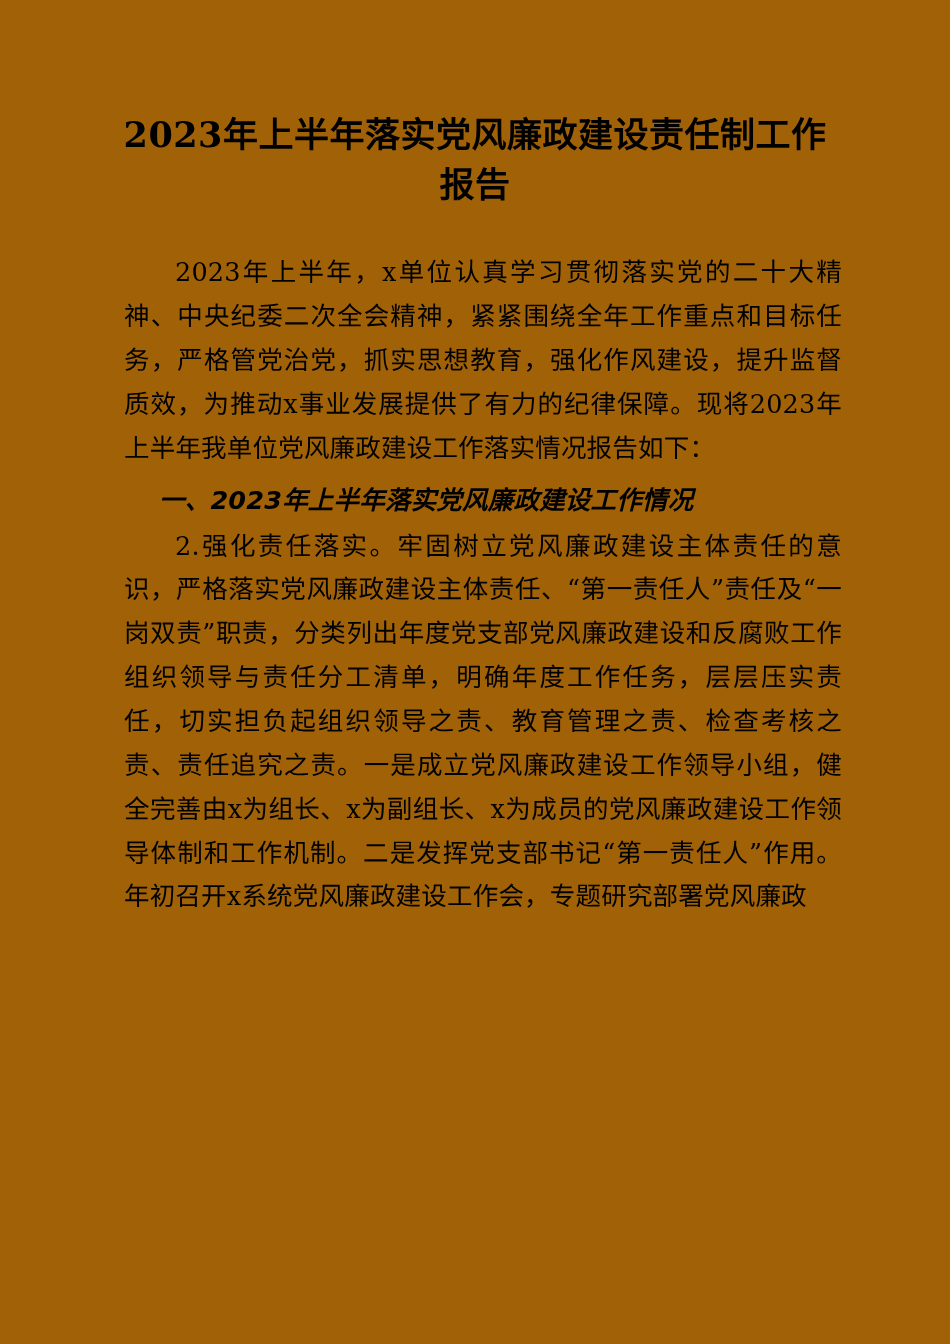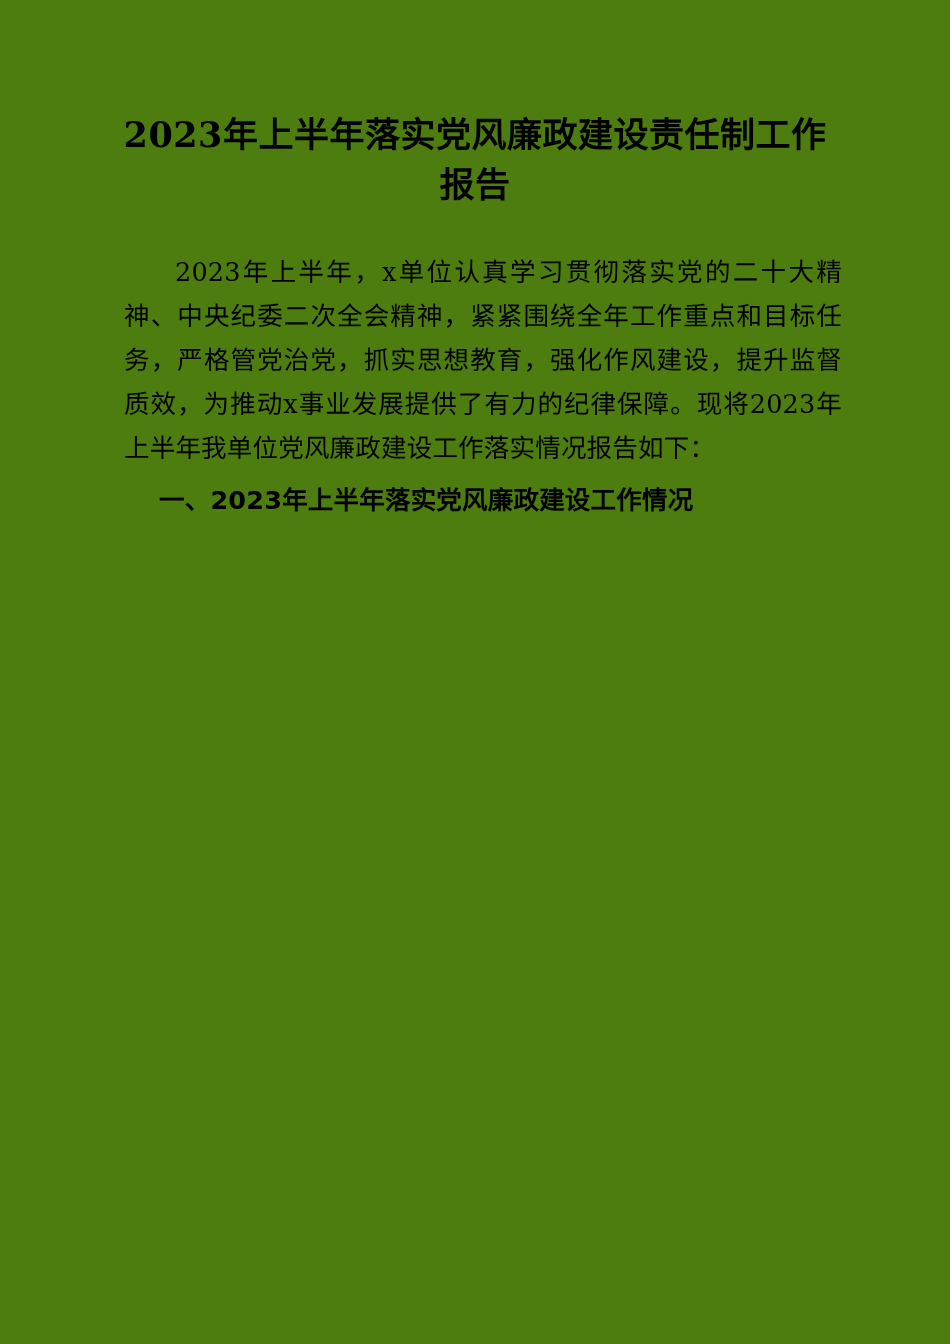--- a/index.html
+++ b/index.html
@@ -20,7 +20,7 @@
     width: 950px;
     height: 1344px;
     padding: 110px 108px 60px 108px;
-    background: #4d7c0f;
+    background: #a16207;
   }
   .doc-title {
     font-family: "DejaVu Serif", "Liberation Serif", serif;

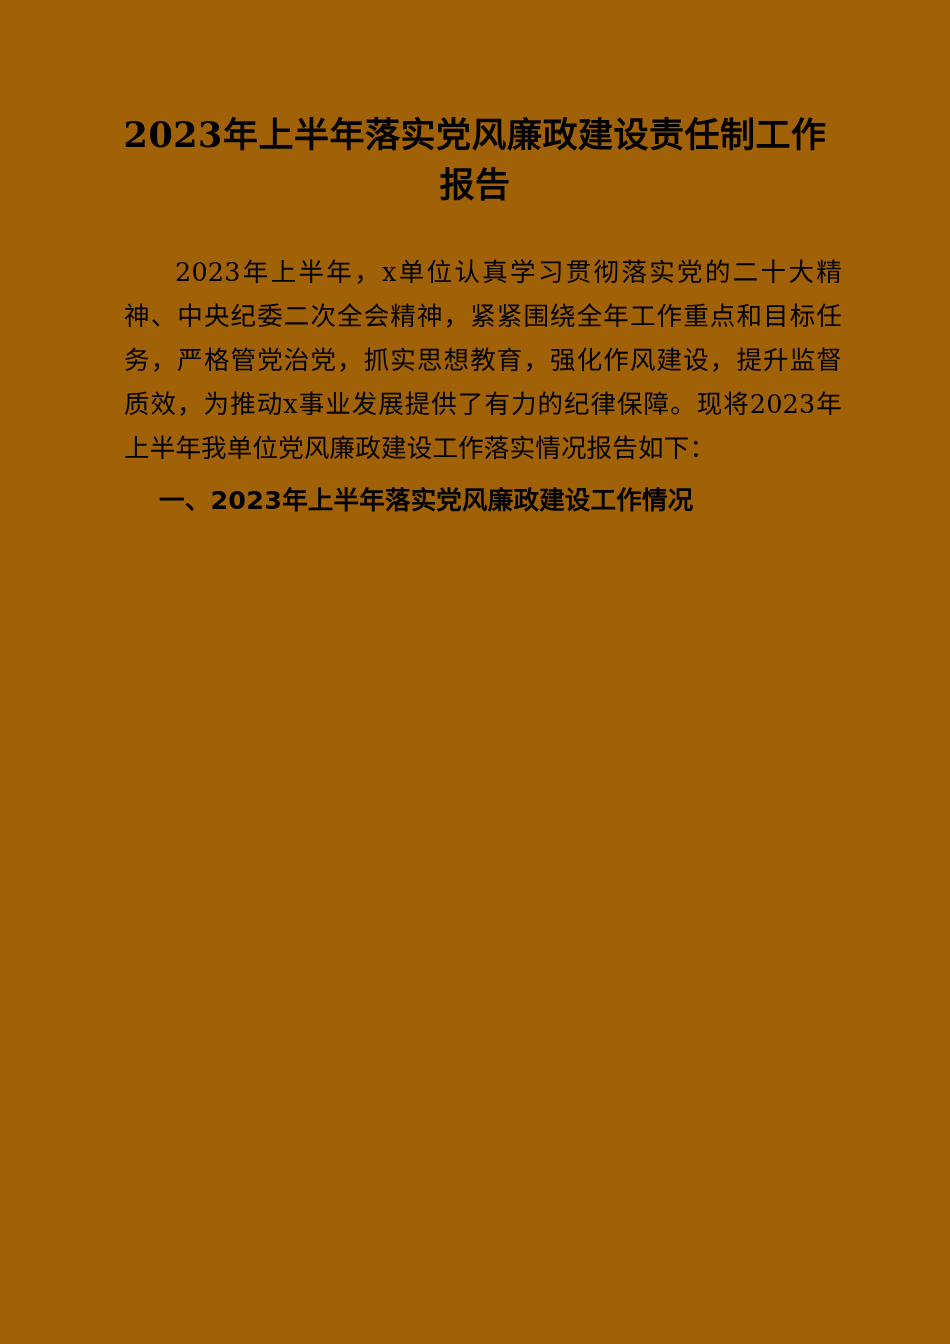--- a/index.html
+++ b/index.html
@@ -49,6 +49,7 @@
     font-family: "DejaVu Sans", "Liberation Sans", sans-serif;
     text-indent: 2em;
     letter-spacing: 0.2px;
+    font-style: italic;
   }
 </style>
 </head>

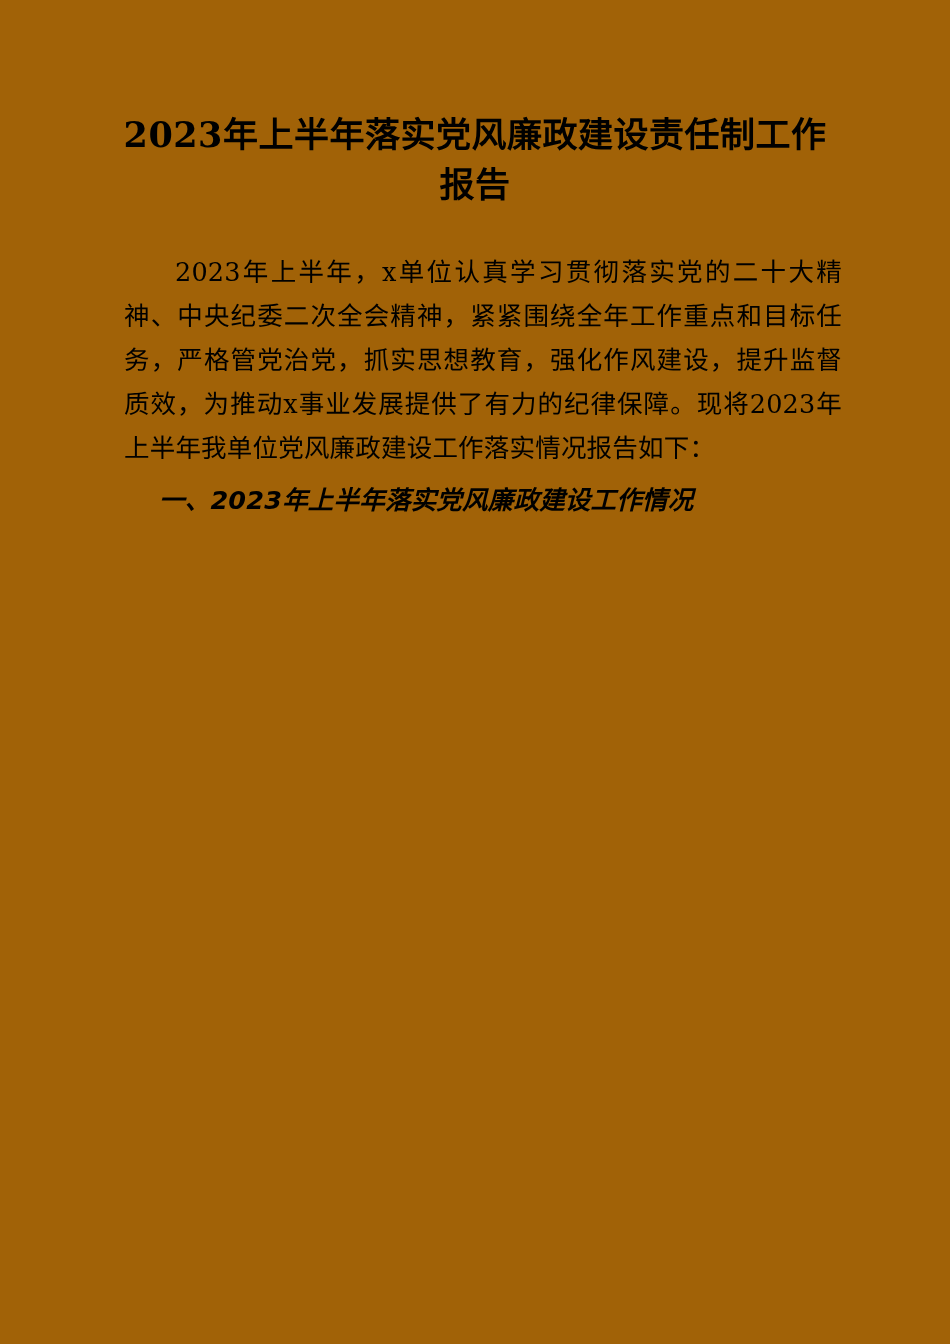--- a/index.html
+++ b/index.html
@@ -64,6 +64,7 @@
   <h2 class="heading">一、2023年上半年落实党风廉政建设工作情况</h2>
 
 
+  <p class="para">2.强化责任落实。牢固树立党风廉政建设主体责任的意识，严格落实党风廉政建设主体责任、“第一责任人”责任及“一岗双责”职责，分类列出年度党支部党风廉政建设和反腐败工作组织领导与责任分工清单，明确年度工作任务，层层压实责任，切实担负起组织领导之责、教育管理之责、检查考核之责、责任追究之责。一是成立党风廉政建设工作领导小组，健全完善由x为组长、x为副组长、x为成员的党风廉政建设工作领导体制和工作机制。二是发挥党支部书记“第一责任人”作用。年初召开x系统党风廉政建设工作会，专题研究部署党风廉政</p>
 
 </div>
 

